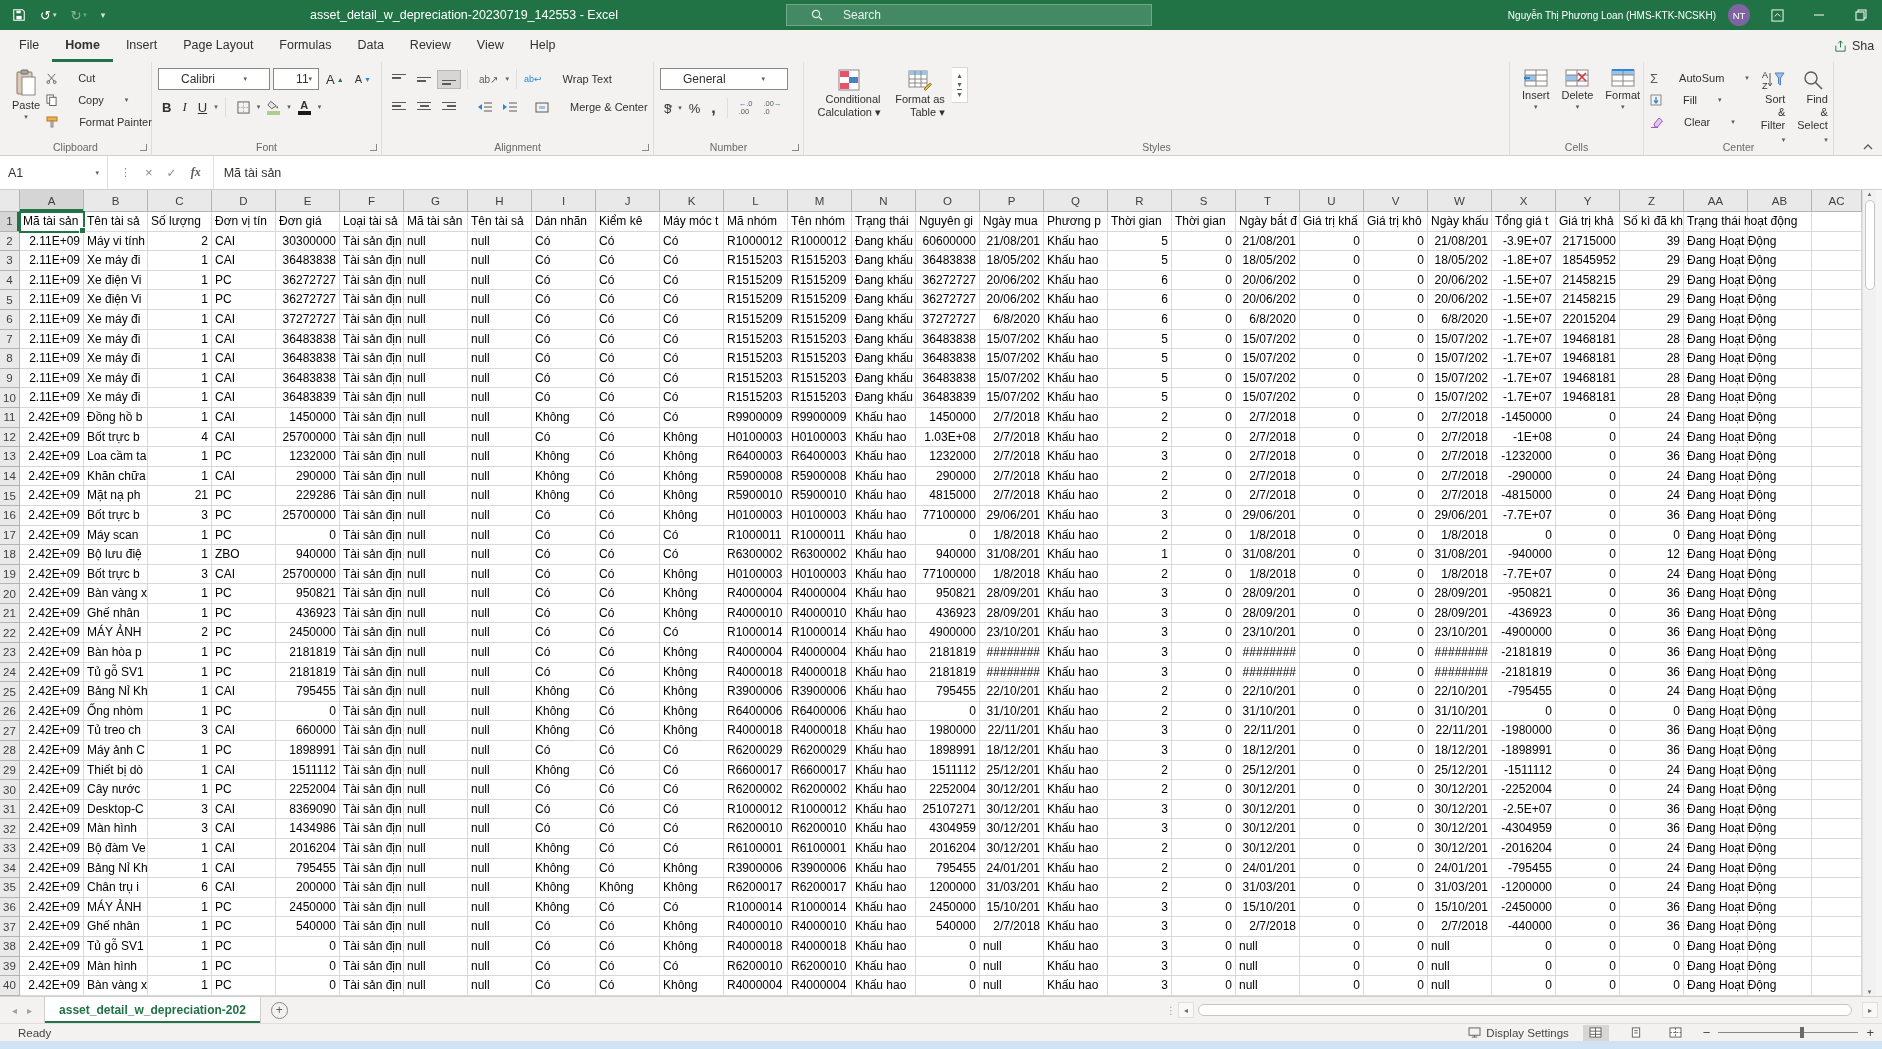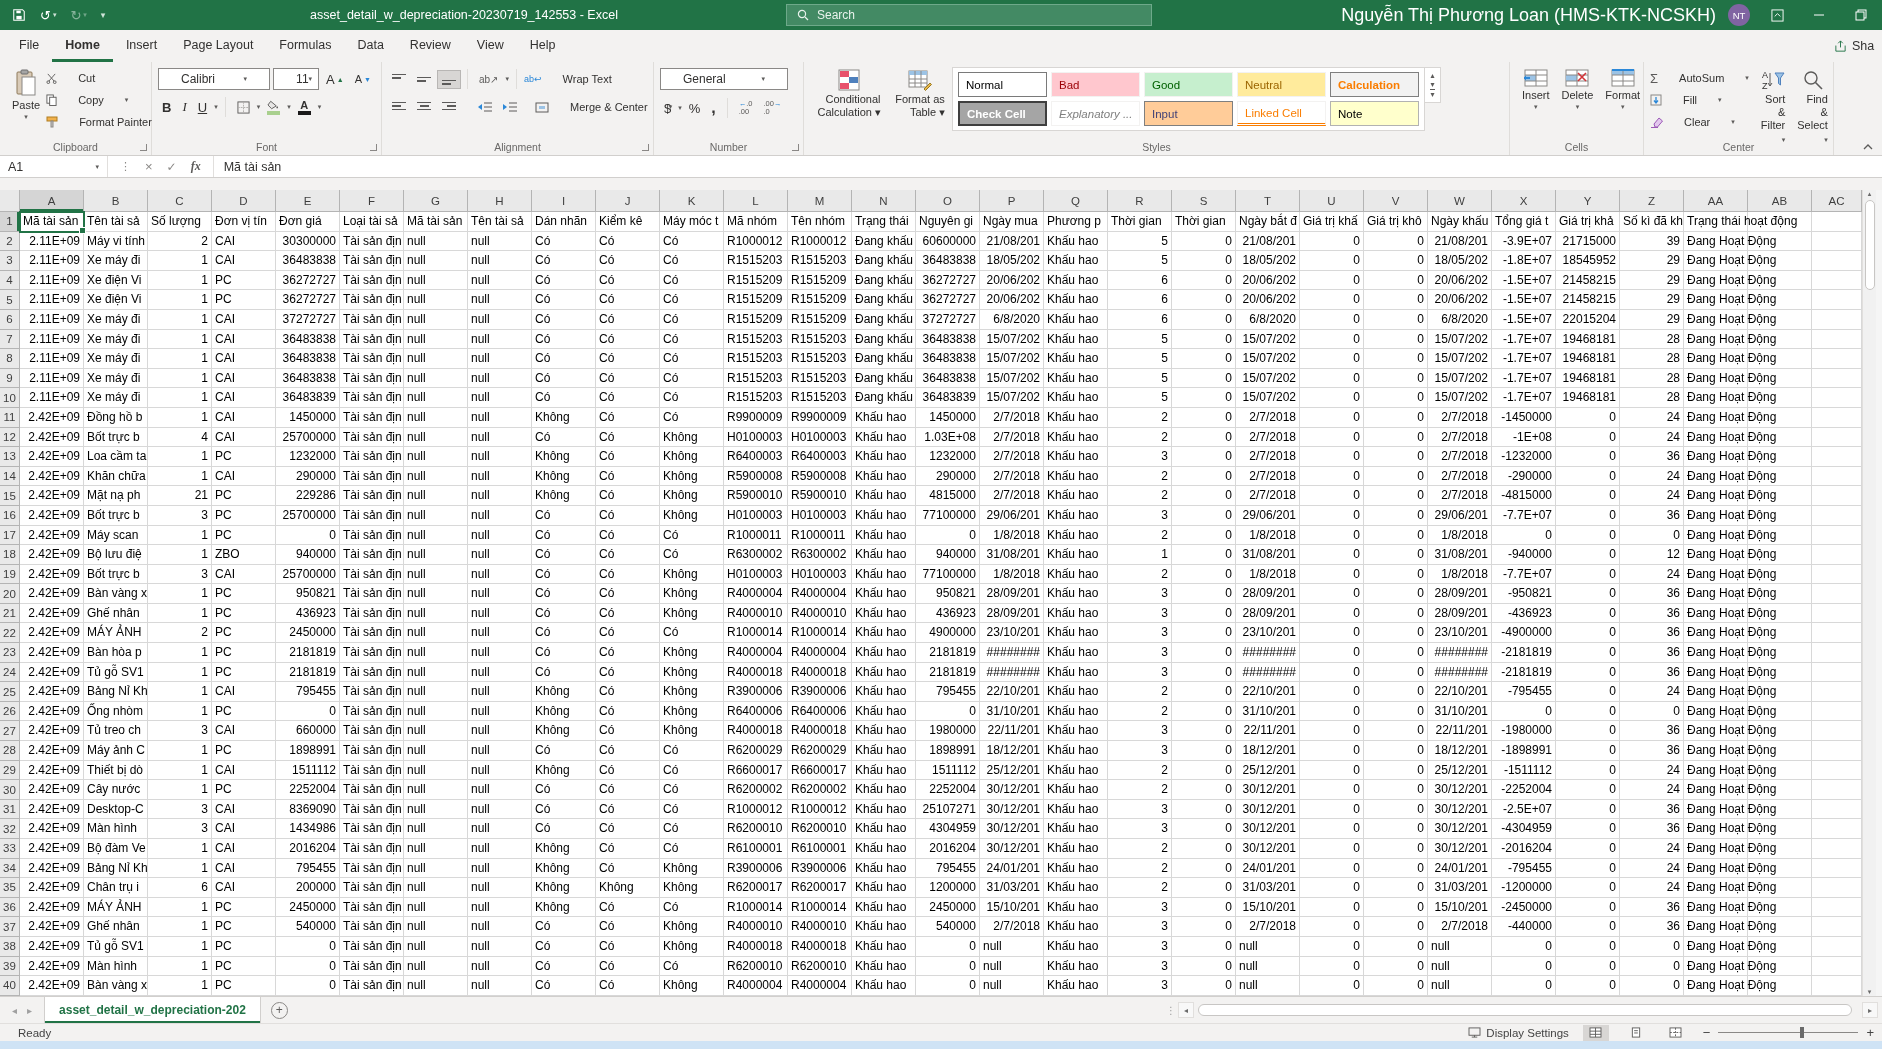--- a/index.html
+++ b/index.html
@@ -13,7 +13,7 @@
   .qat .dim { opacity:.45; }
   .caret { font-size:7px; color:#cfe3d8; }
   .tb-title { position:absolute; left:214px; width:500px; text-align:center; font-size:12.5px; color:#fff; white-space:nowrap; }
-  .searchbox { position:absolute; left:786px; top:4px; width:366px; height:22px; background:#438a64; border:1px solid #6ea98a; display:flex; align-items:center; gap:8px; padding-left:10px; color:#e9f2ec; font-size:12px; }
+  .searchbox { position:absolute; left:786px; top:4px; width:366px; height:22px; background:#438a64; border:1px solid #6ea98a; display:flex; align-items:center; gap:20px; padding-left:24px; color:#e9f2ec; font-size:12px; }
   .tb-right { position:absolute; right:0; top:0; height:30px; display:flex; align-items:center; gap:12px; padding-right:6px; }
   .tb-user { font-size:18px; white-space:nowrap;padding-left:44px; }
   .avatar { width:22px; height:22px; border-radius:50%; background:#8064a2; color:#fff; font-size:9.5px; display:flex; align-items:center; justify-content:center; }

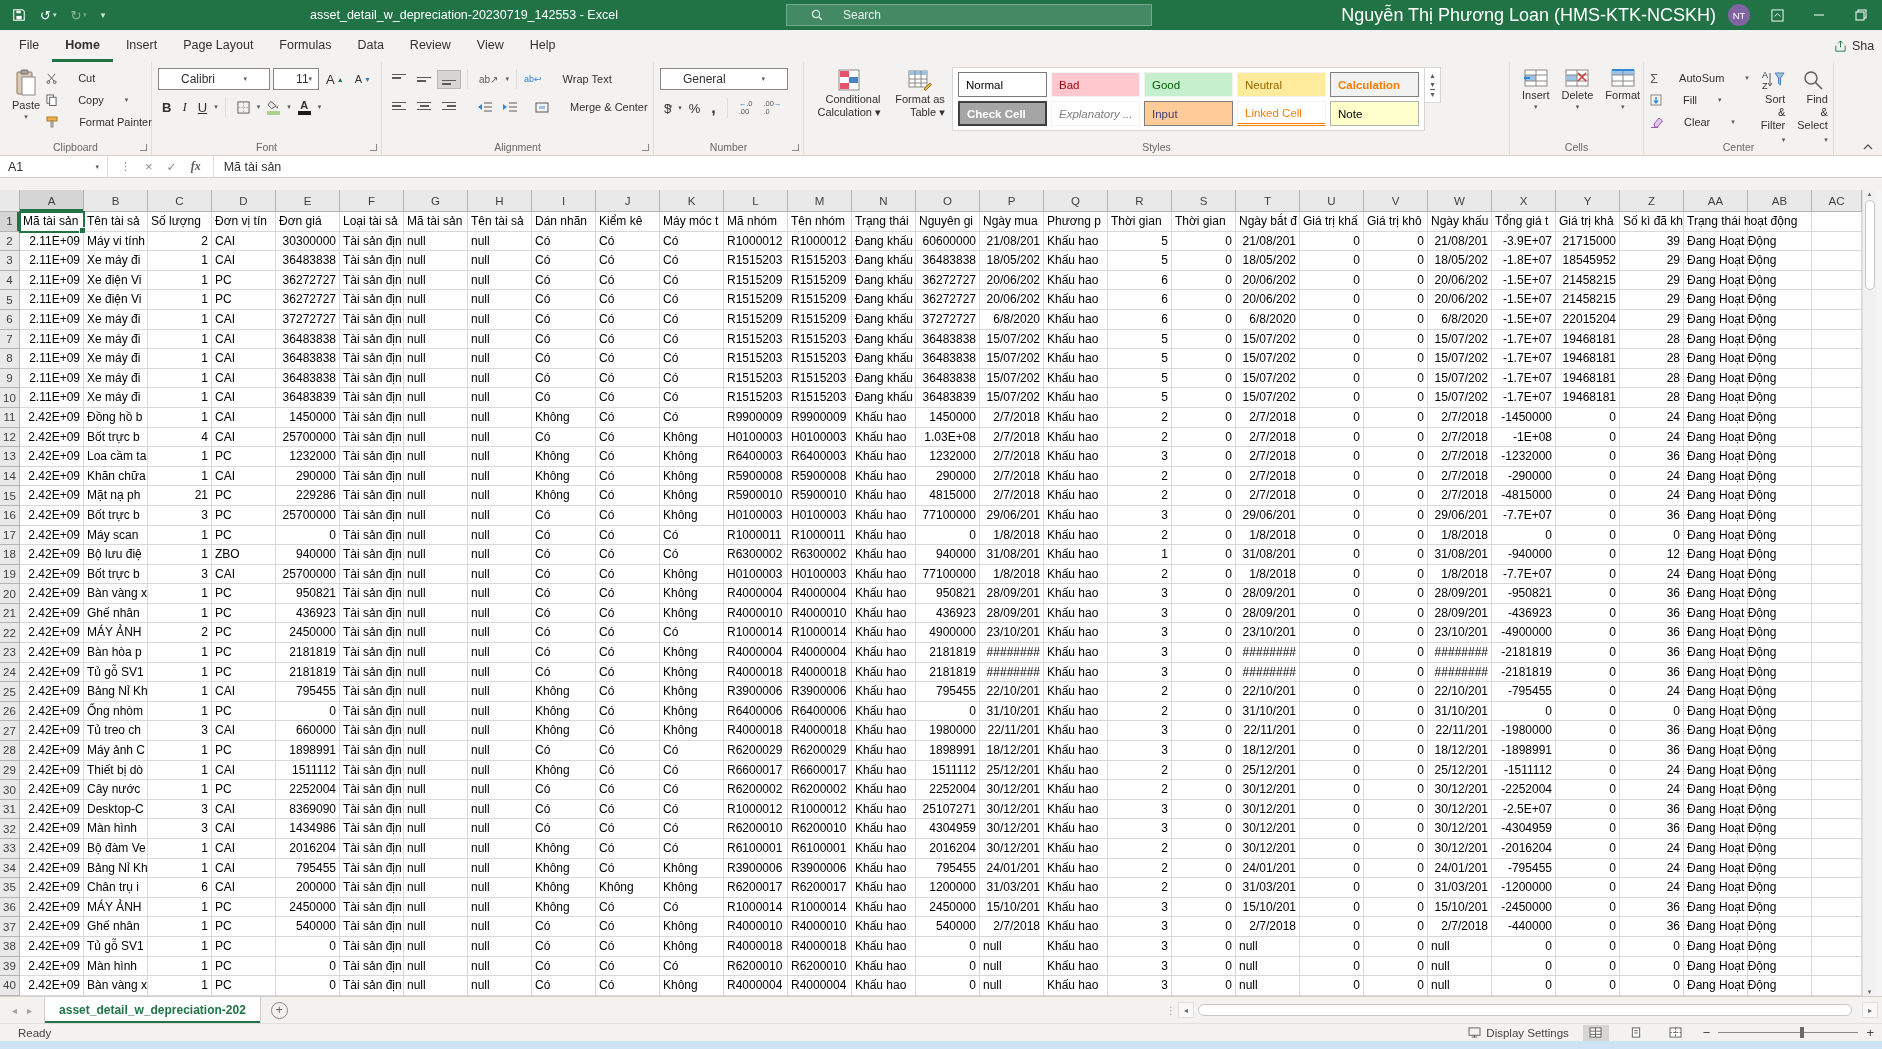--- a/index.html
+++ b/index.html
@@ -15,7 +15,7 @@
   .tb-title { position:absolute; left:214px; width:500px; text-align:center; font-size:12.5px; color:#fff; white-space:nowrap; }
   .searchbox { position:absolute; left:786px; top:4px; width:366px; height:22px; background:#438a64; border:1px solid #6ea98a; display:flex; align-items:center; gap:20px; padding-left:24px; color:#e9f2ec; font-size:12px; }
   .tb-right { position:absolute; right:0; top:0; height:30px; display:flex; align-items:center; gap:12px; padding-right:6px; }
-  .tb-user { font-size:18px; white-space:nowrap;padding-left:44px; }
+  .tb-user { font-size:10px; white-space:nowrap;padding-left:44px; }
   .avatar { width:22px; height:22px; border-radius:50%; background:#8064a2; color:#fff; font-size:9.5px; display:flex; align-items:center; justify-content:center; }
   .winbtn { width:30px; height:30px; display:flex; align-items:center; justify-content:center; }
 

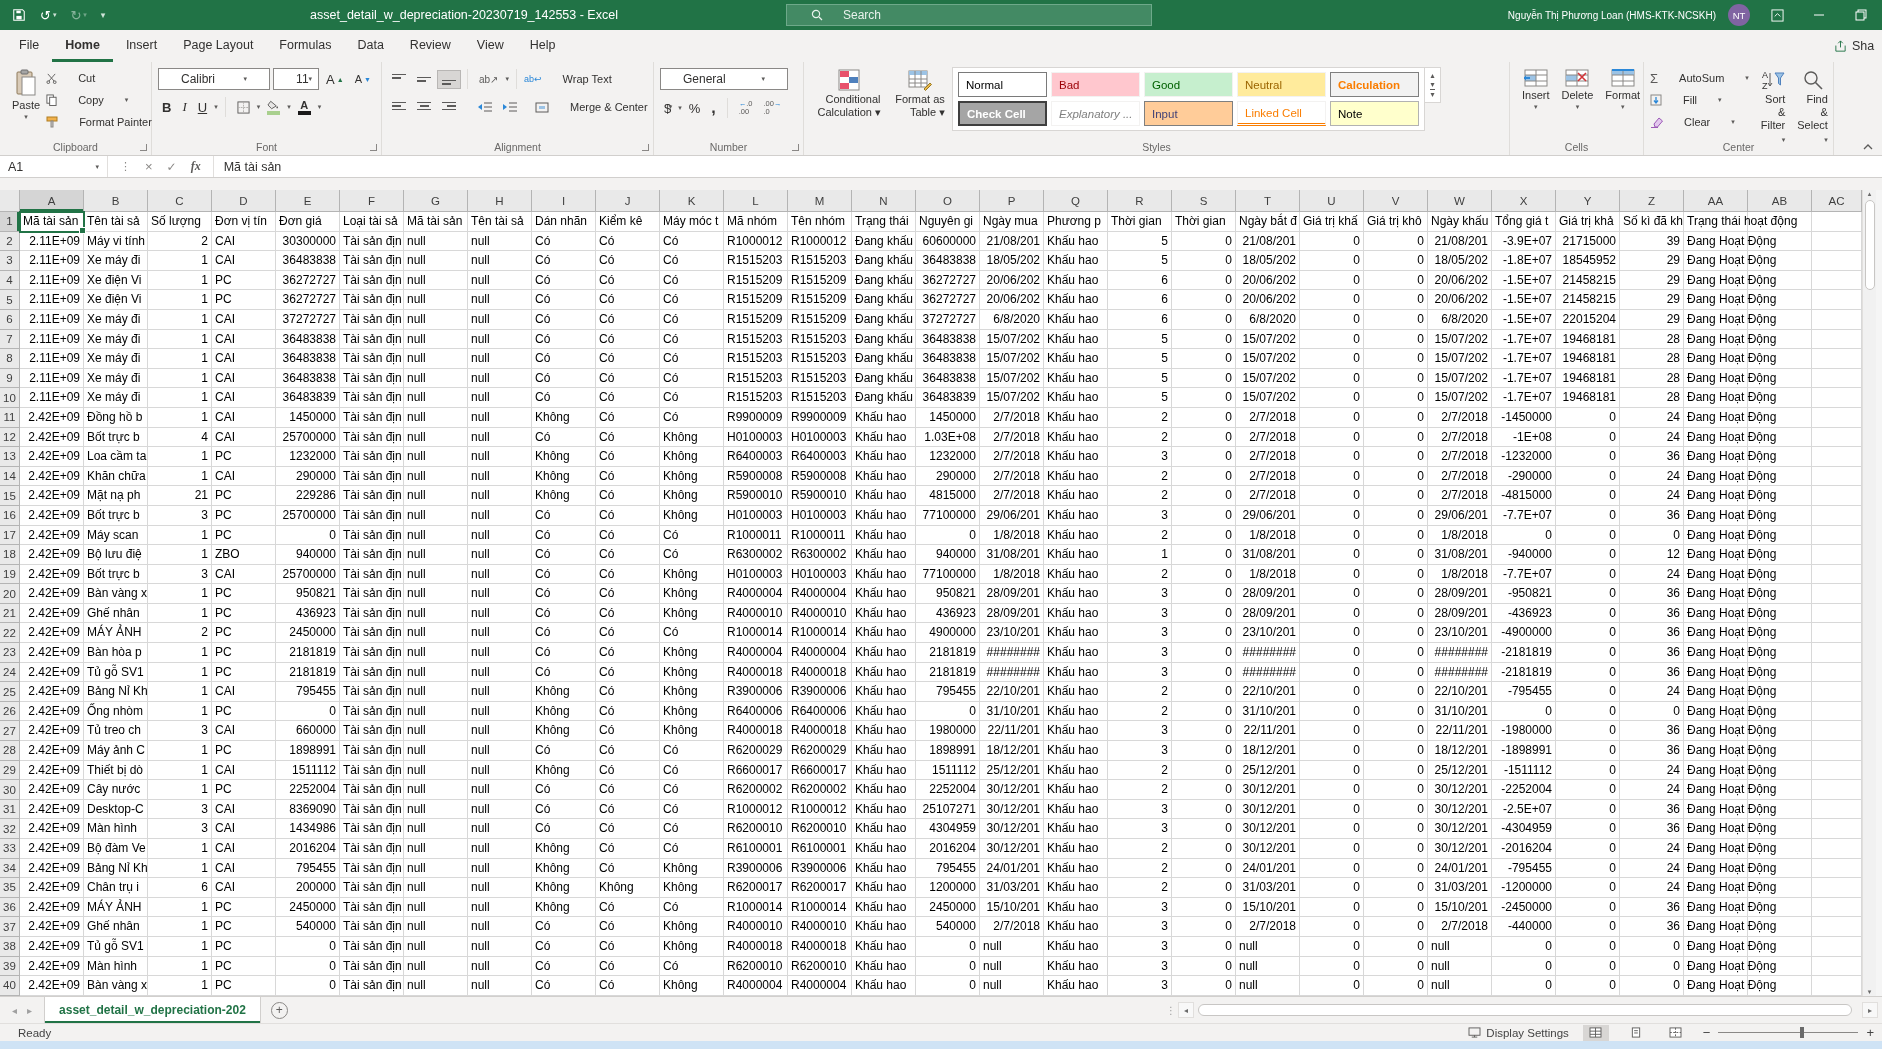--- a/index.html
+++ b/index.html
@@ -401,18 +401,6 @@
         </span>
       <span class="twoline"><span>Format as</span><br><span>Table ▾</span></span>
     </div>
-    <div class="gallery">
-        <div class="chip" style="background: rgb(255, 255, 255); color: rgb(0, 0, 0); border: 1px solid rgb(122, 122, 122);">Normal</div>
-        <div class="chip" style="background: rgb(255, 199, 206); color: rgb(156, 0, 6); border: 1px solid rgb(243, 242, 241);">Bad</div>
-        <div class="chip" style="background: rgb(198, 239, 206); color: rgb(0, 97, 0); border: 1px solid rgb(243, 242, 241);">Good</div>
-        <div class="chip" style="background: rgb(255, 235, 156); color: rgb(156, 101, 0); border: 1px solid rgb(243, 242, 241);">Neutral</div>
-        <div class="chip" style="background: rgb(242, 242, 242); color: rgb(250, 125, 0); border: 1px solid rgb(127, 127, 127); font-weight: 700;">Calculation</div>
-        <div class="chip" style="background: rgb(165, 165, 165); color: rgb(255, 255, 255); border: 2px solid rgb(63, 63, 63); font-weight: 700;">Check Cell</div>
-        <div class="chip" style="background: rgb(255, 255, 255); color: rgb(127, 127, 127); border: 1px solid rgb(243, 242, 241); font-style: italic;">Explanatory ...</div>
-        <div class="chip" style="background: rgb(255, 204, 153); color: rgb(63, 63, 118); border: 1px solid rgb(127, 127, 127);">Input</div>
-        <div class="chip" style="background: rgb(255, 255, 255); color: rgb(250, 125, 0); border-width: 1px 1px 3px; border-style: solid solid double; border-color: rgb(243, 242, 241) rgb(243, 242, 241) rgb(250, 125, 0); border-image: initial;">Linked Cell</div>
-        <div class="chip" style="background: rgb(255, 255, 204); color: rgb(0, 0, 0); border: 1px solid rgb(178, 178, 178);">Note</div>
-      </div>
     <div class="galscroll">
       <span>▴</span>
       <span>▾</span>

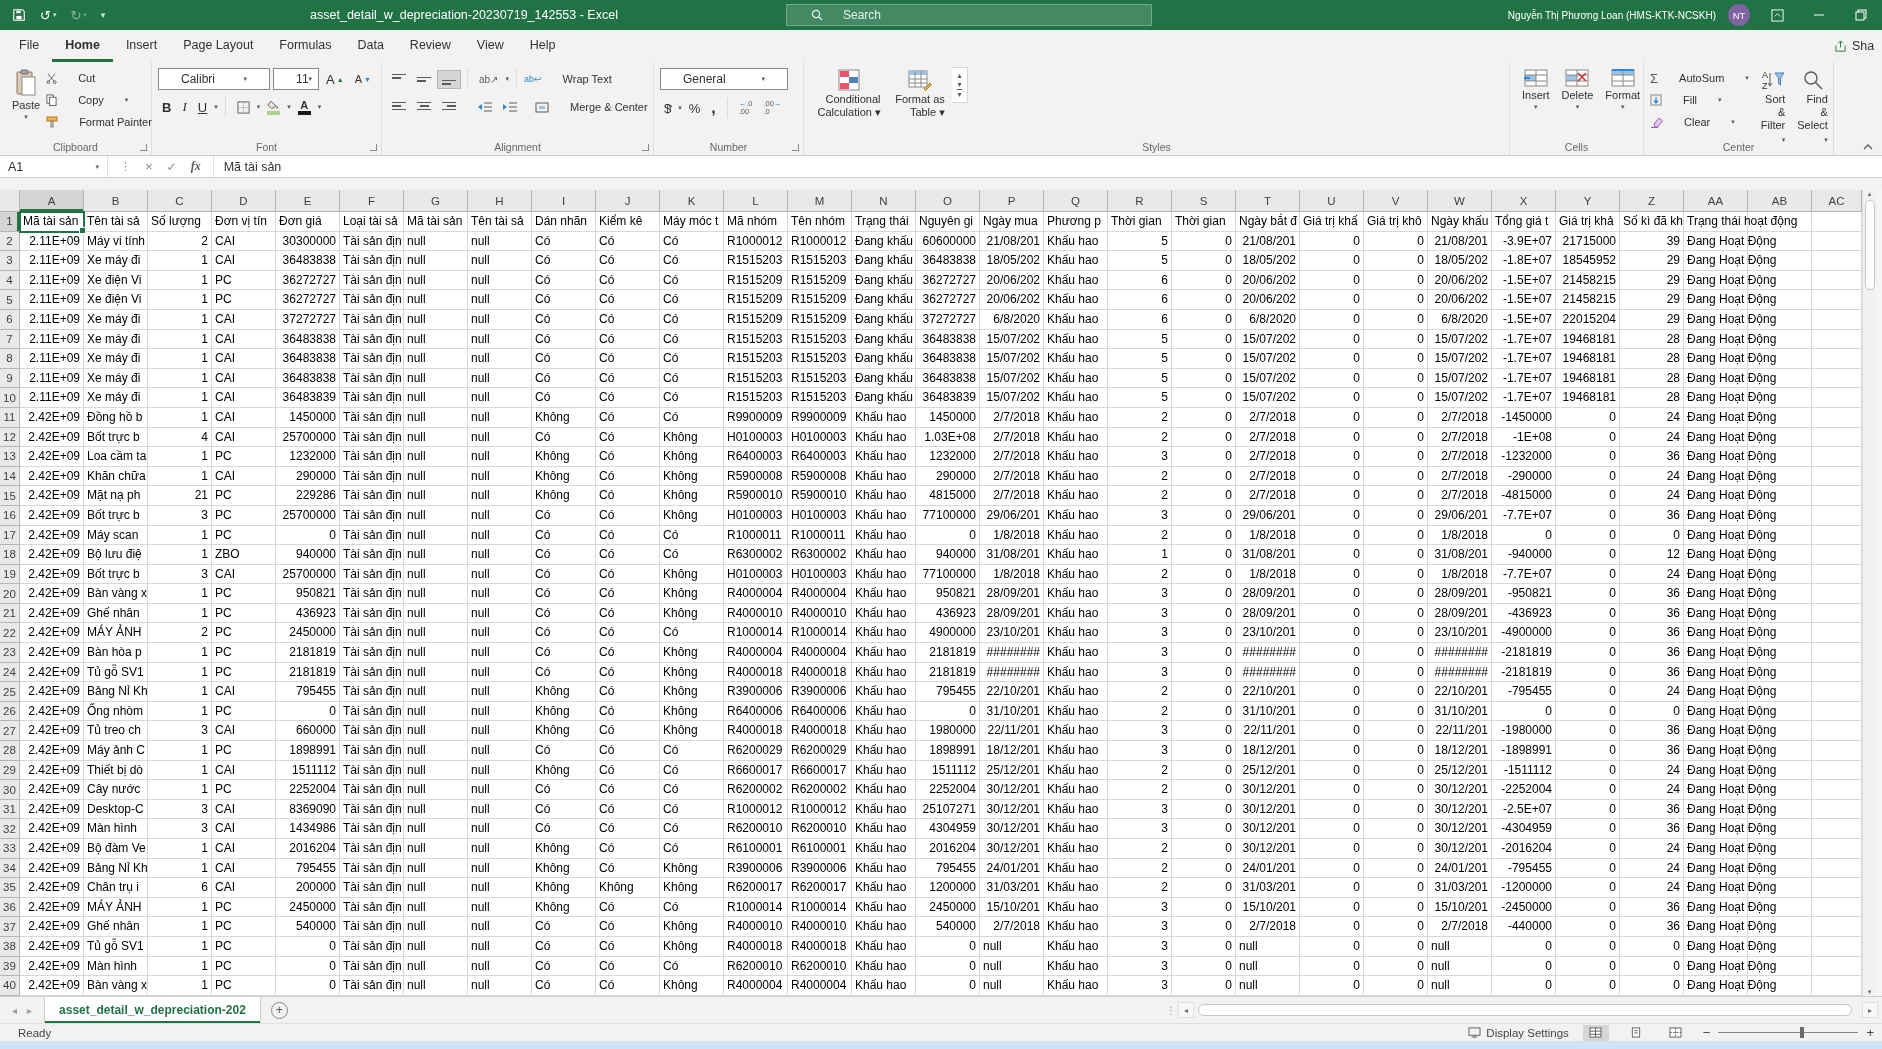--- a/index.html
+++ b/index.html
@@ -46,7 +46,7 @@
   .collapse { position:absolute; right:8px; bottom:4px; color:#5c5b5a; }
 
   
-  .fbar { position:absolute; left:0; top:156px; width:1882px; height:22px; background:#fff; border-bottom:1px solid #d1cfcd; display:flex; align-items:stretch; }
+  .fbar { position:absolute; left:0; top:156px; width:1882px; height:34px; background:#fff; border-bottom:1px solid #d1cfcd; display:flex; align-items:stretch; }
   .namebox { width:108px; display:flex; align-items:center; justify-content:space-between; padding:0 8px; border-right:1px solid #e1dfdd; font-size:12.5px; }
   .fxbtns { display:flex; align-items:center; gap:14px; padding:0 12px; border-right:1px solid #e1dfdd; color:#8a8886; }
   .fxbtns .fx { font-style:italic; font-family:"Liberation Serif",serif; font-weight:700; color:#5c5b5a; }

